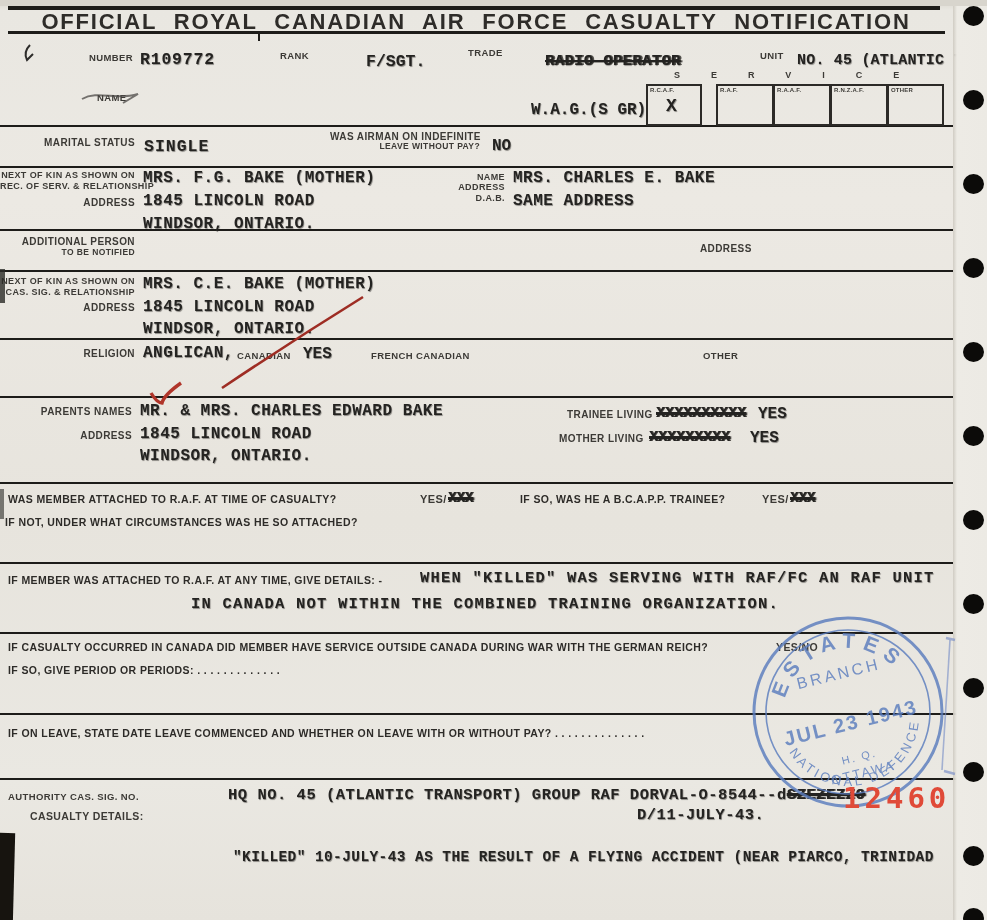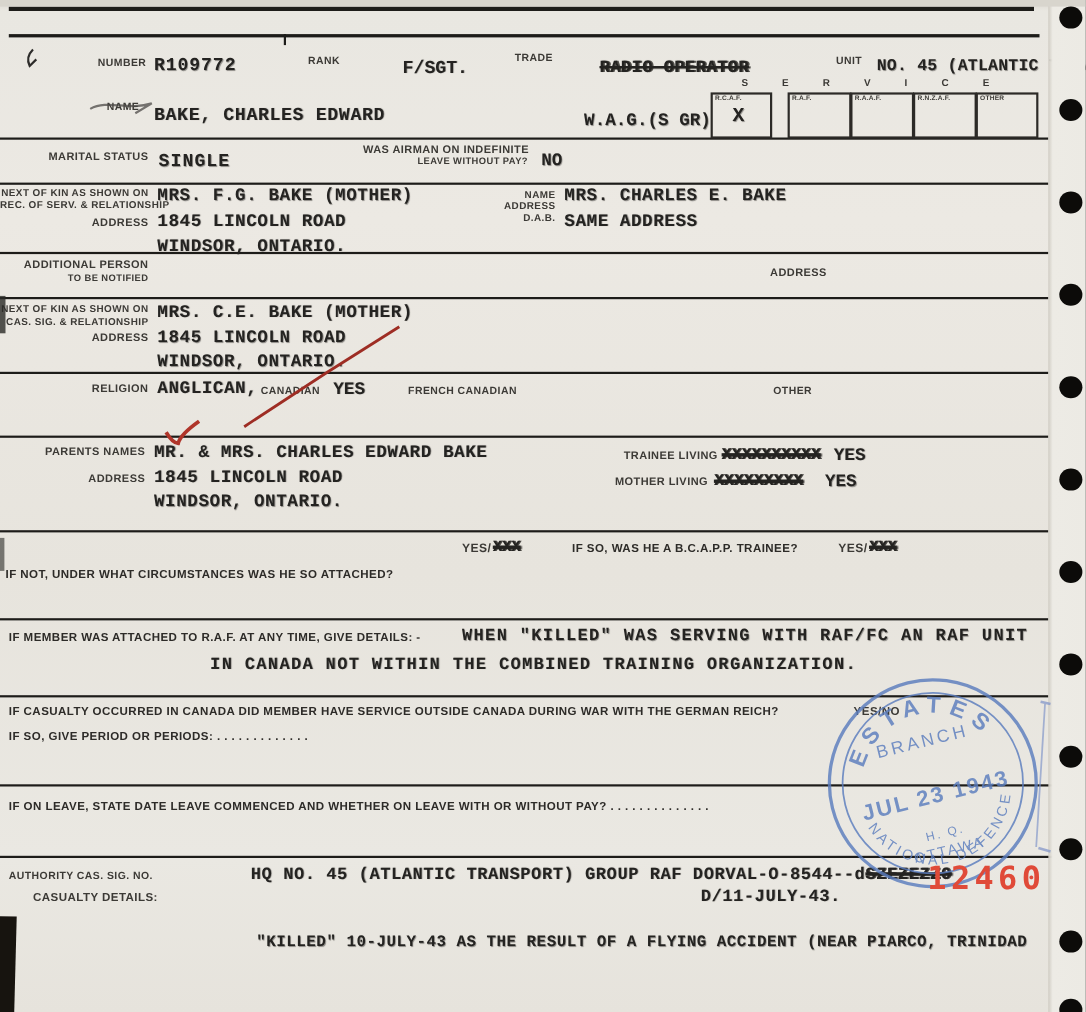--- a/index.html
+++ b/index.html
@@ -49,6 +49,7 @@
   <div class="rule" style="left:0;top:713px;width:958px;height:2px;"></div>
   <div class="rule" style="left:0;top:778px;width:958px;height:2px;"></div>
 
+  <div class="abs" style="left:0;right:35px;top:9px;text-align:center;font-size:22px;font-weight:bold;letter-spacing:1.8px;word-spacing:9px;color:#2e2c29;z-index:3;">OFFICIAL ROYAL CANADIAN AIR FORCE CASUALTY NOTIFICATION</div>
 
   <div class="lbl lblr" style="left:45px;top:52px;width:88px;font-size:9.5px;">NUMBER</div>
   <div class="type" style="left:140px;top:50px;font-size:16.5px;letter-spacing:.8px;">R109772</div>

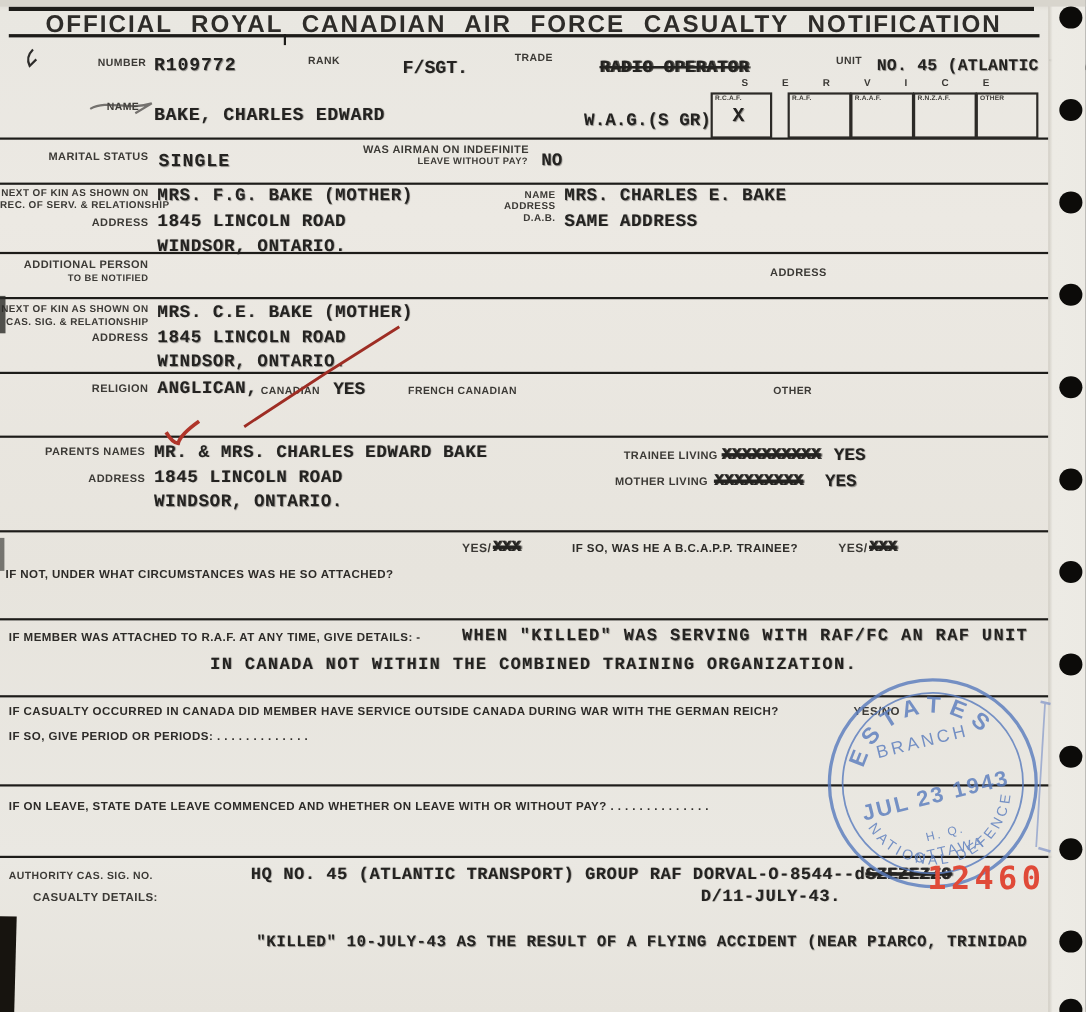--- a/index.html
+++ b/index.html
@@ -61,7 +61,6 @@
   <div class="type" style="left:797px;top:52px;font-size:15px;letter-spacing:.2px;">NO. 45 (ATLANTIC TRAN</div>
 
   <div class="lbl" style="left:97px;top:92px;font-size:9.5px;">NAME</div>
-  <div class="type" style="left:140px;top:95px;font-size:16.5px;letter-spacing:.6px;">BAKE, CHARLES EDWARD</div>
   <div class="type" style="left:531px;top:101px;font-size:16px;">W.A.G.(S GR)</div>
 
   <div class="lbl" style="left:674px;top:70px;font-size:9px;letter-spacing:31px;">SERVICE</div>

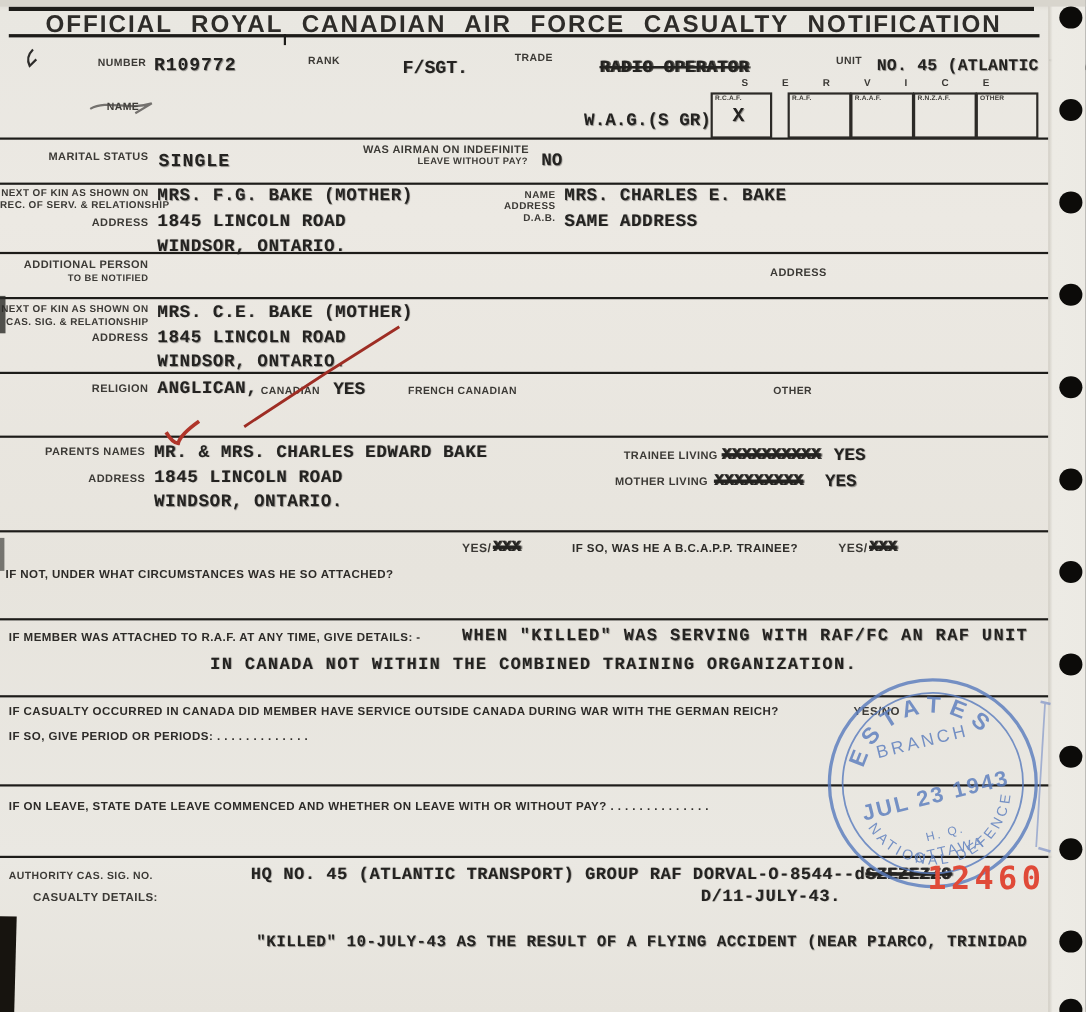--- a/index.html
+++ b/index.html
@@ -129,6 +129,7 @@
   <div class="type xstrike" style="left:649px;top:429px;font-size:15px;">XXXXXXXXX</div>
   <div class="type" style="left:750px;top:429px;font-size:16px;">YES</div>
 
+  <div class="lbl" style="left:8px;top:493px;font-size:10.5px;color:#2d2b28;">WAS MEMBER ATTACHED TO R.A.F. AT TIME OF CASUALTY?</div>
   <div class="lbl" style="left:420px;top:493px;font-size:11px;">YES/</div>
   <div class="type xstrike" style="left:448px;top:490px;font-size:14px;">XXX</div>
   <div class="lbl" style="left:520px;top:493px;font-size:10.5px;color:#2d2b28;">IF SO, WAS HE A B.C.A.P.P. TRAINEE?</div>

